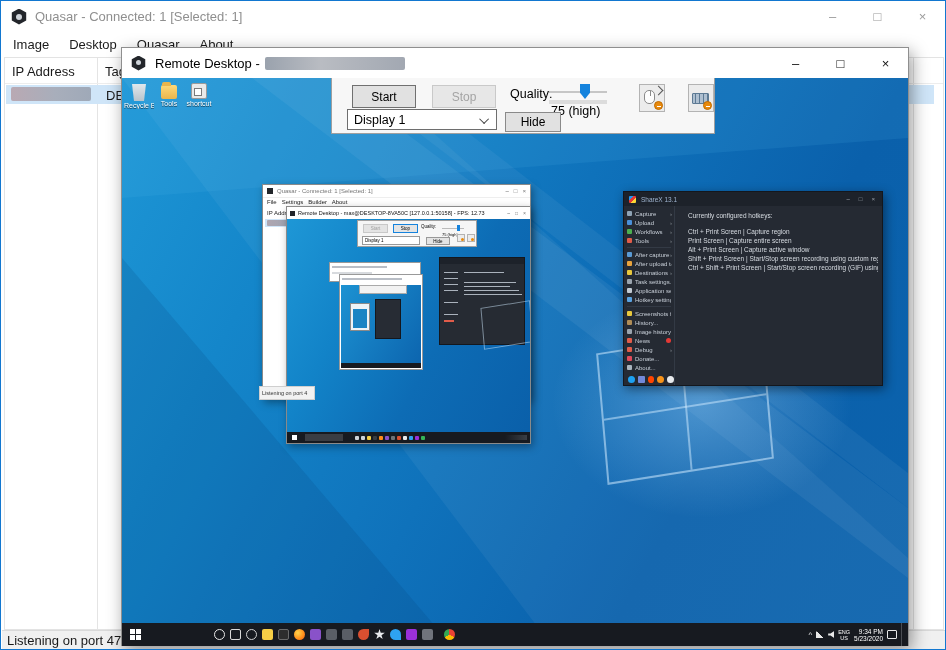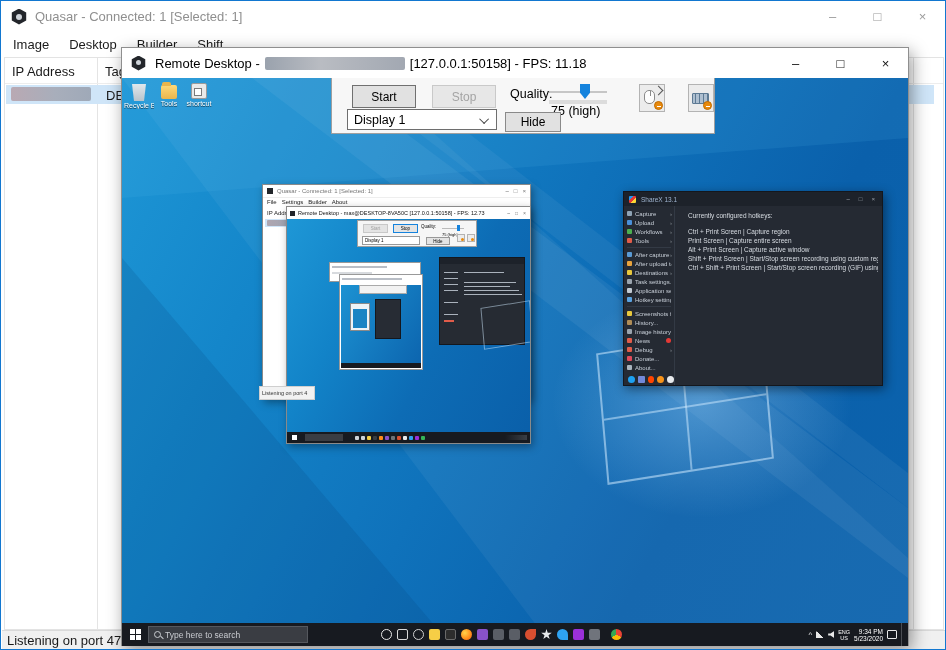--- a/index.html
+++ b/index.html
@@ -170,7 +170,7 @@
   <div class="abs q-menubar" style="padding-left:2px;">
     <span>Image</span>
     <span>Desktop</span>
-    <span>Builder</span>
+    <span>Quasar</span>
     <span>Shift</span>
   </div>
 

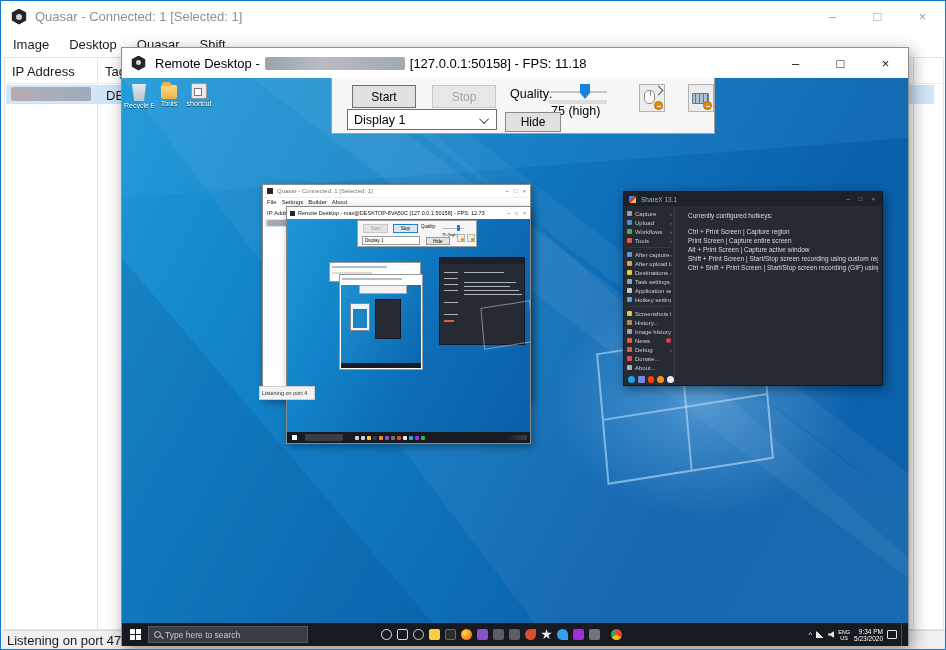--- a/index.html
+++ b/index.html
@@ -171,7 +171,7 @@
     <span>Image</span>
     <span>Desktop</span>
     <span>Quasar</span>
-    <span>Shift</span>
+    <span>About</span>
   </div>
 
   <div class="abs q-table">

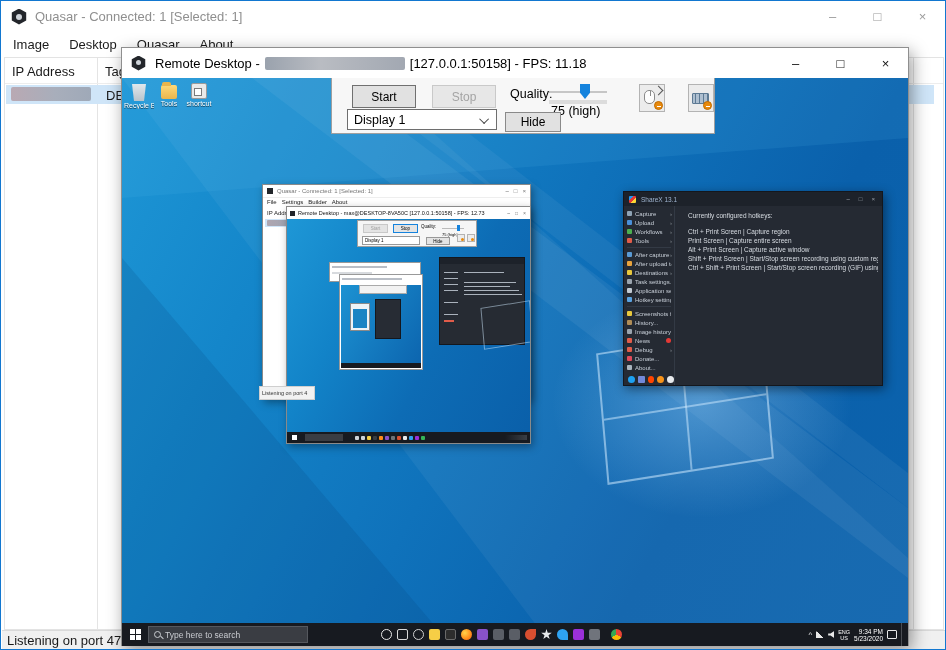--- a/index.html
+++ b/index.html
@@ -194,7 +194,6 @@
       <span class="rd-title-text">
         <span>Remote Desktop -</span>
         <span class="title-blur"></span>
-        <span>[127.0.0.1:50158] - FPS: 11.18</span>
       </span>
       <div class="winbtns">
         <span class="winbtn rd-btn">–</span>

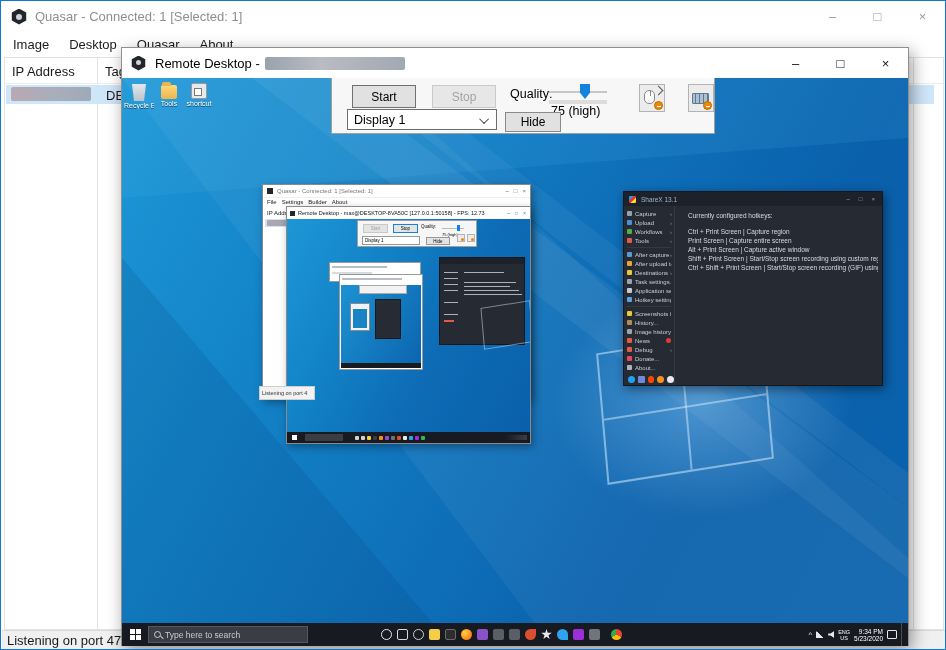--- a/index.html
+++ b/index.html
@@ -468,10 +468,6 @@
             <i></i>
             <i></i>
           </div>
-        <div class="tb-search">
-          <span class="srch-glyph"></span>
-          <span>Type here to search</span>
-        </div>
         <div class="tb-icons">
           <span class="tbi" style="background:transparent;border:1.5px solid #e8e8e8;border-radius:50%;"></span>
           <span class="tbi" style="background:transparent;border:1.5px solid #d8d8d8;"></span>

